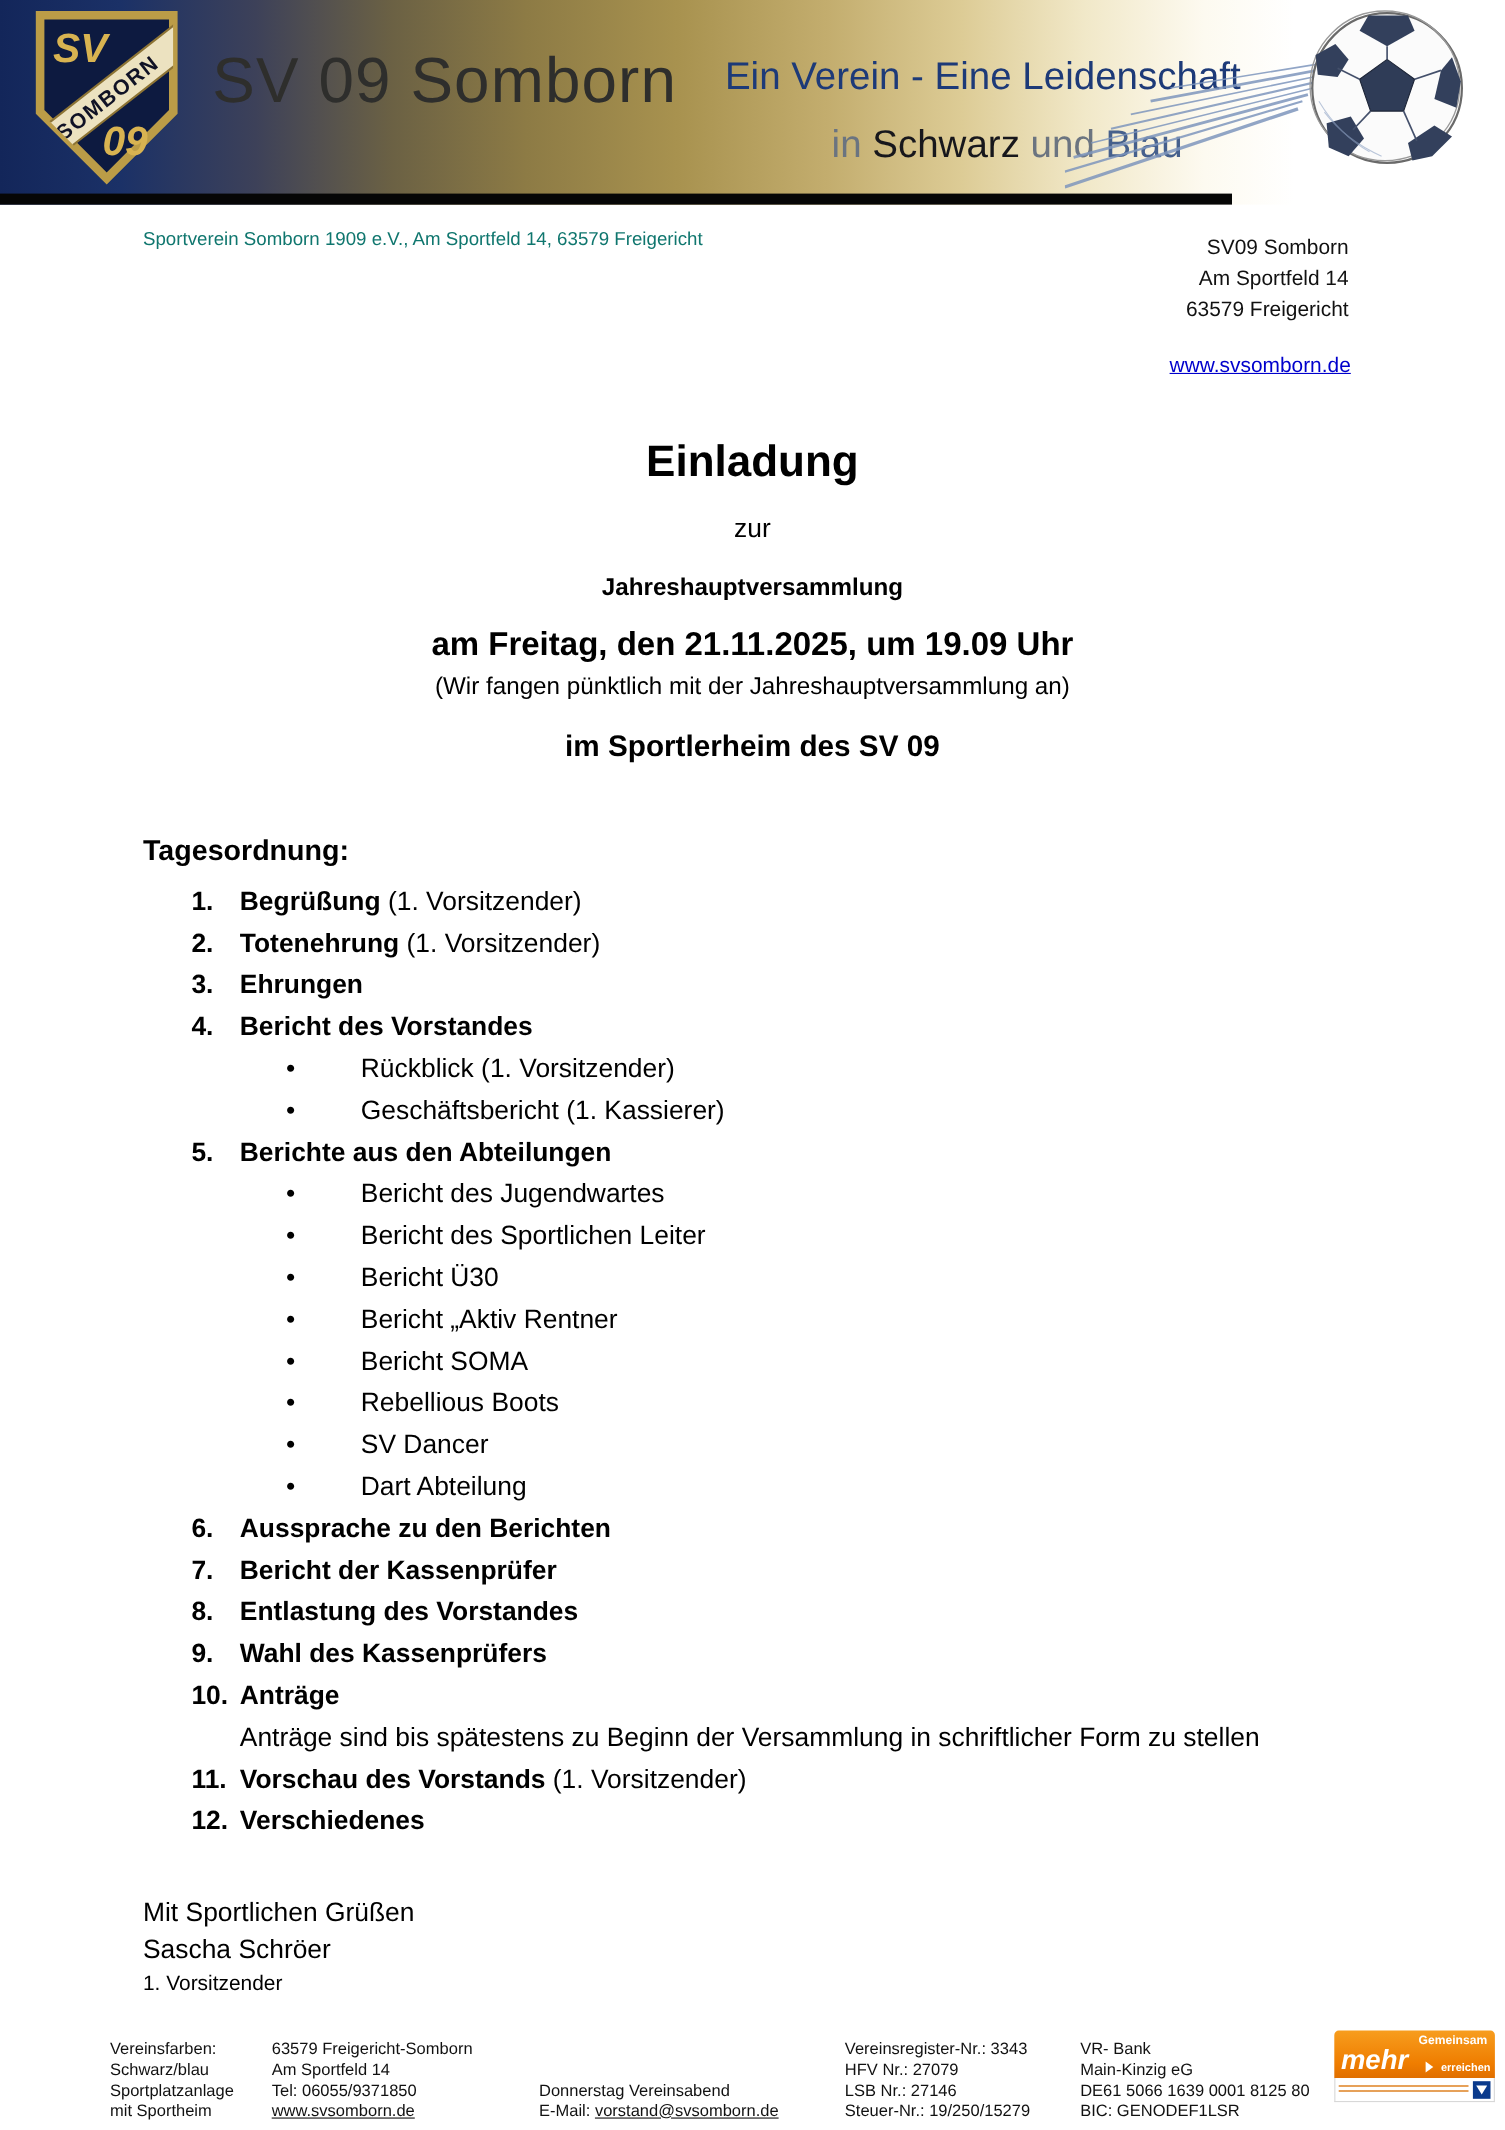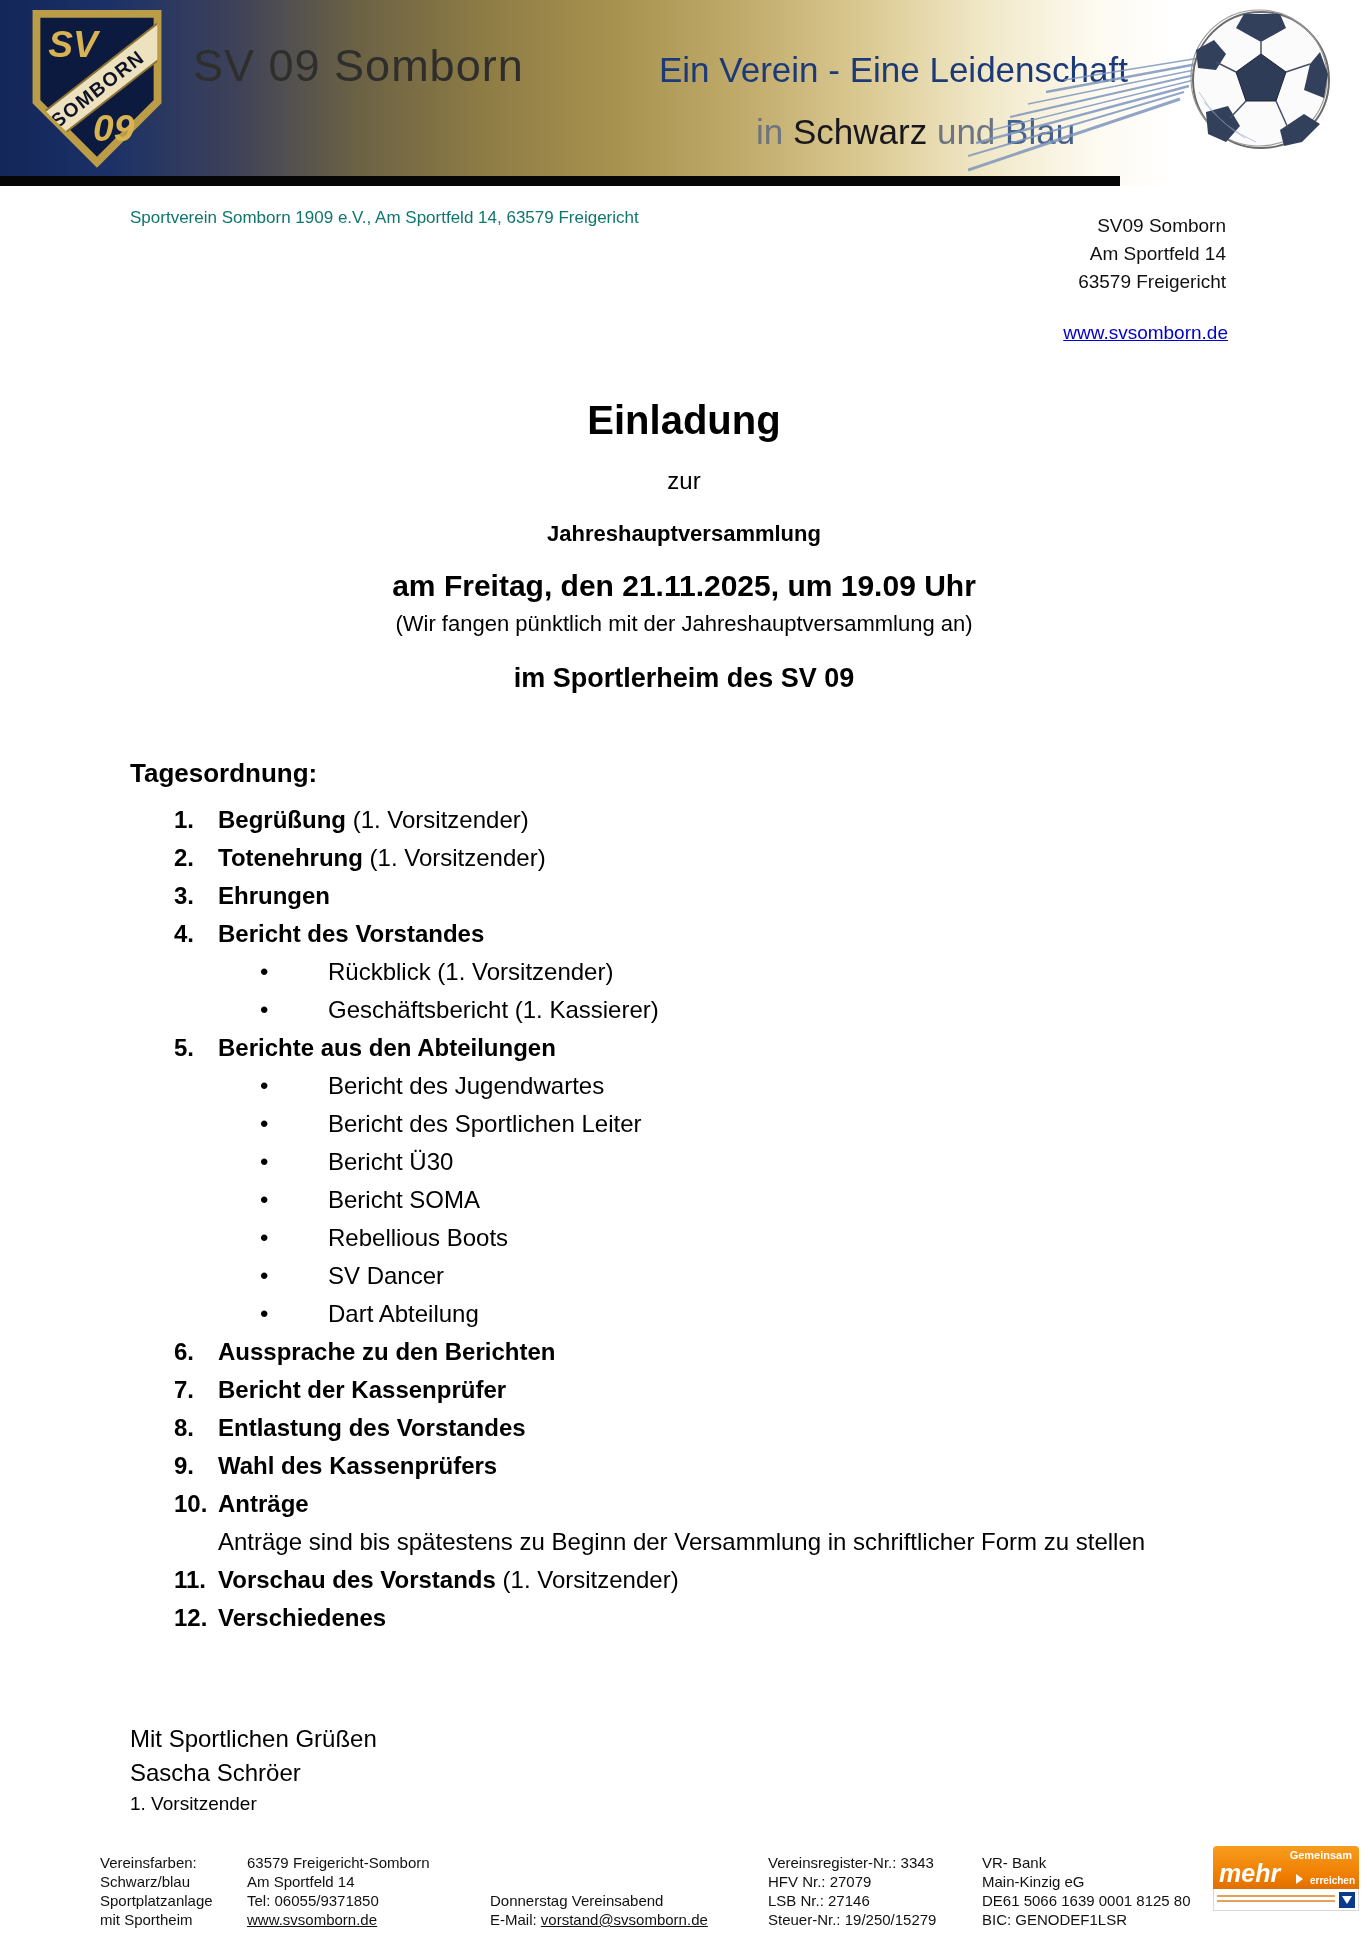--- a/index.html
+++ b/index.html
@@ -17,7 +17,7 @@
   .banner-strip { position:absolute; left:0; bottom:0; width:1120px; height:10px; background:#060606; }
   .logo { position:absolute; left:28px; top:6px; }
   .banner-title {
-    position:absolute; left:193px; top:40px; font-size:45px; letter-spacing:1px;
+    position:absolute; left:193px; top:40px; font-size:58px; letter-spacing:1px;
     color:#2e2e2c; white-space:nowrap;
   }
   .slogan1 { position:absolute; left:659px; top:50px; font-size:35px; color:#1d3a78; white-space:nowrap; }

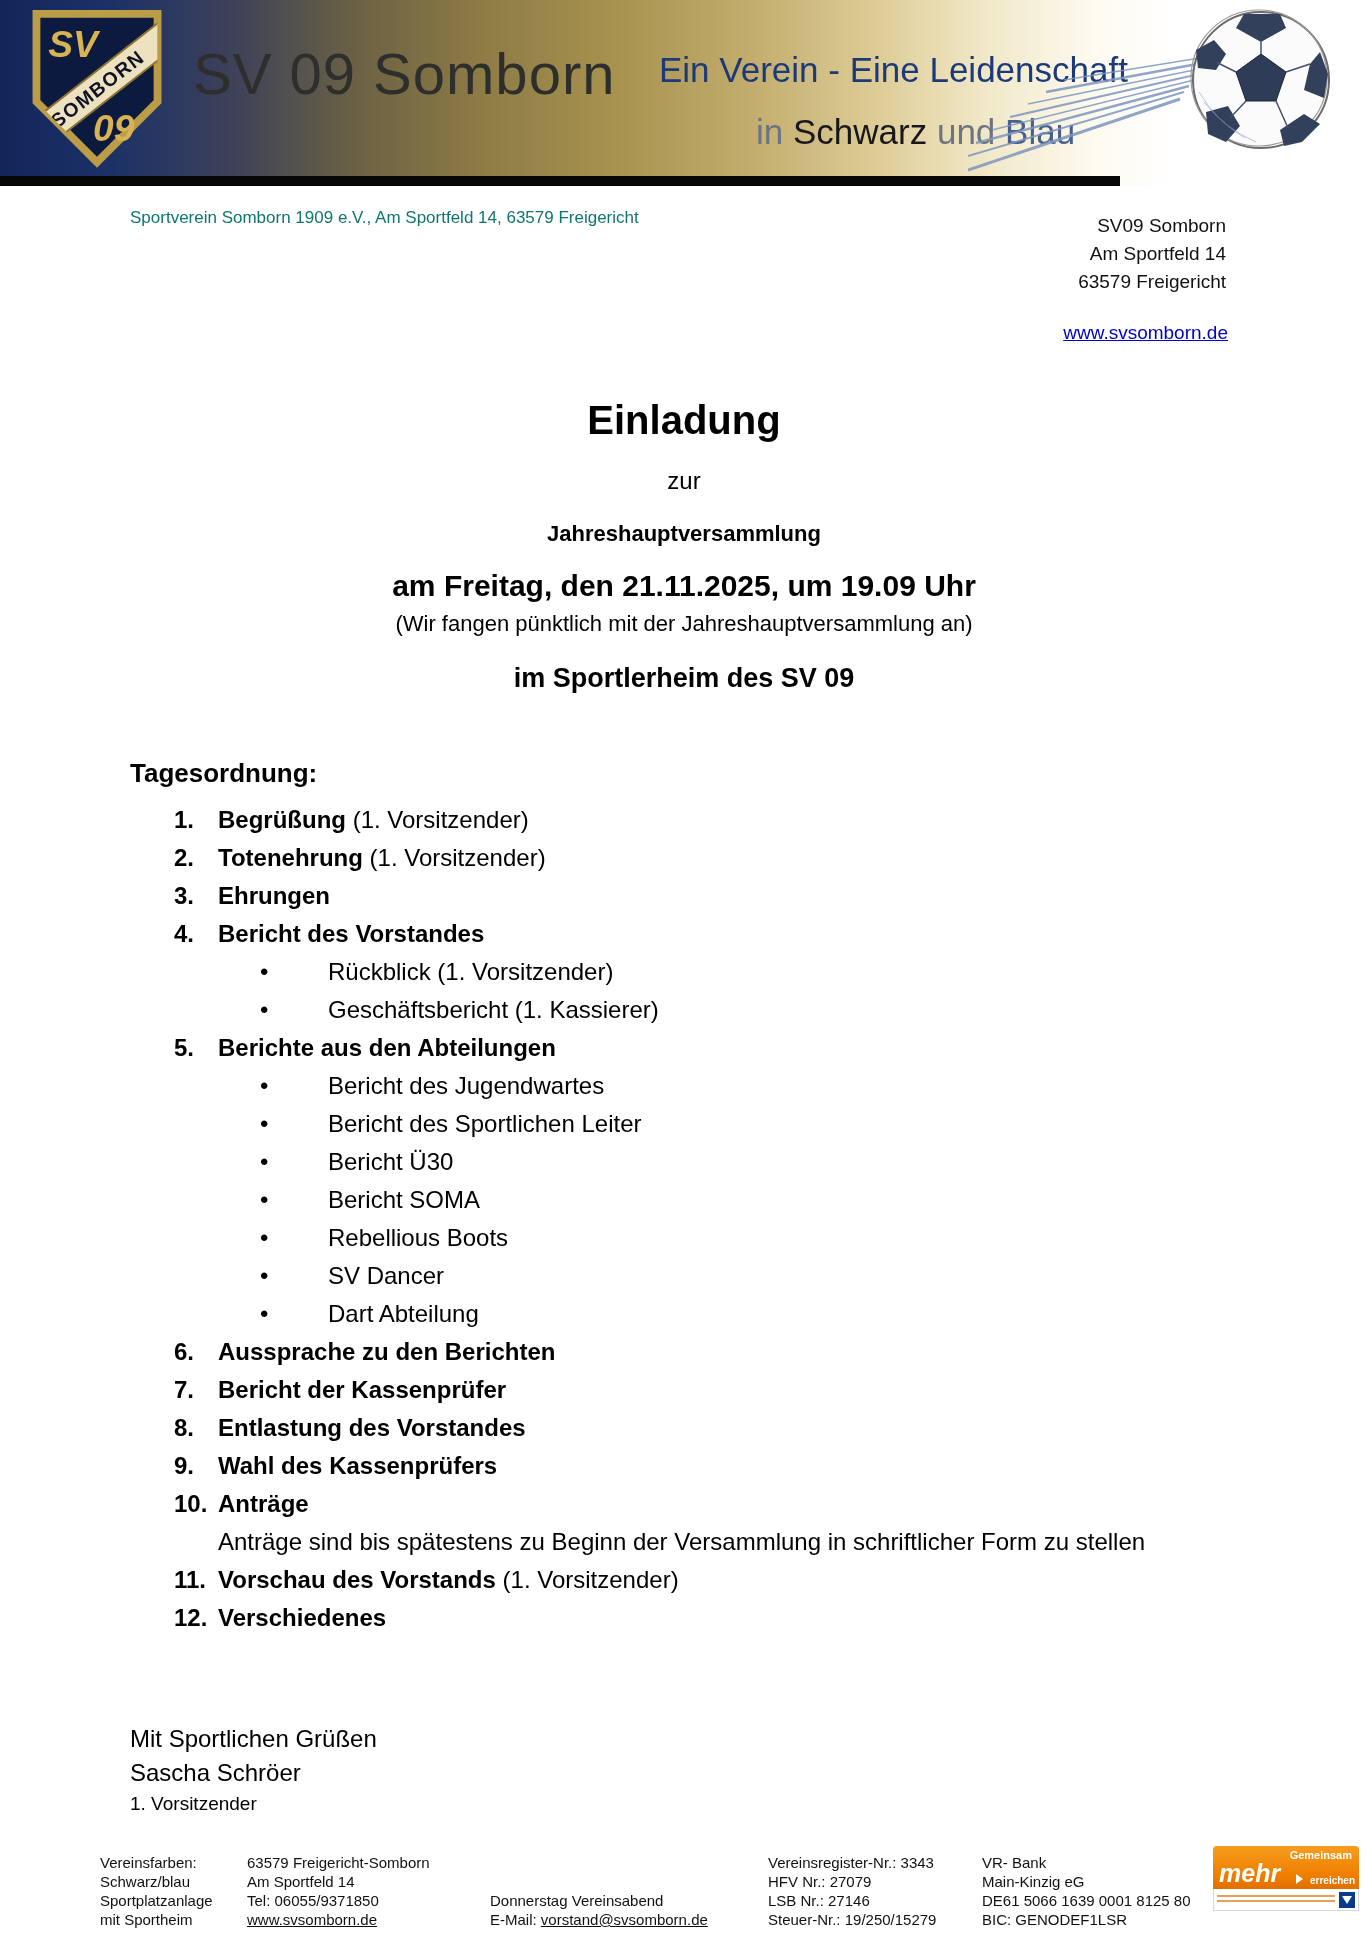--- a/index.html
+++ b/index.html
@@ -229,6 +229,10 @@
       </div>
       <div class="row sub">
         <span class="dot"></span>
+        <span class="txt">Bericht „Aktiv Rentner</span>
+      </div>
+      <div class="row sub">
+        <span class="dot"></span>
         <span class="txt">Bericht SOMA</span>
       </div>
       <div class="row sub">

